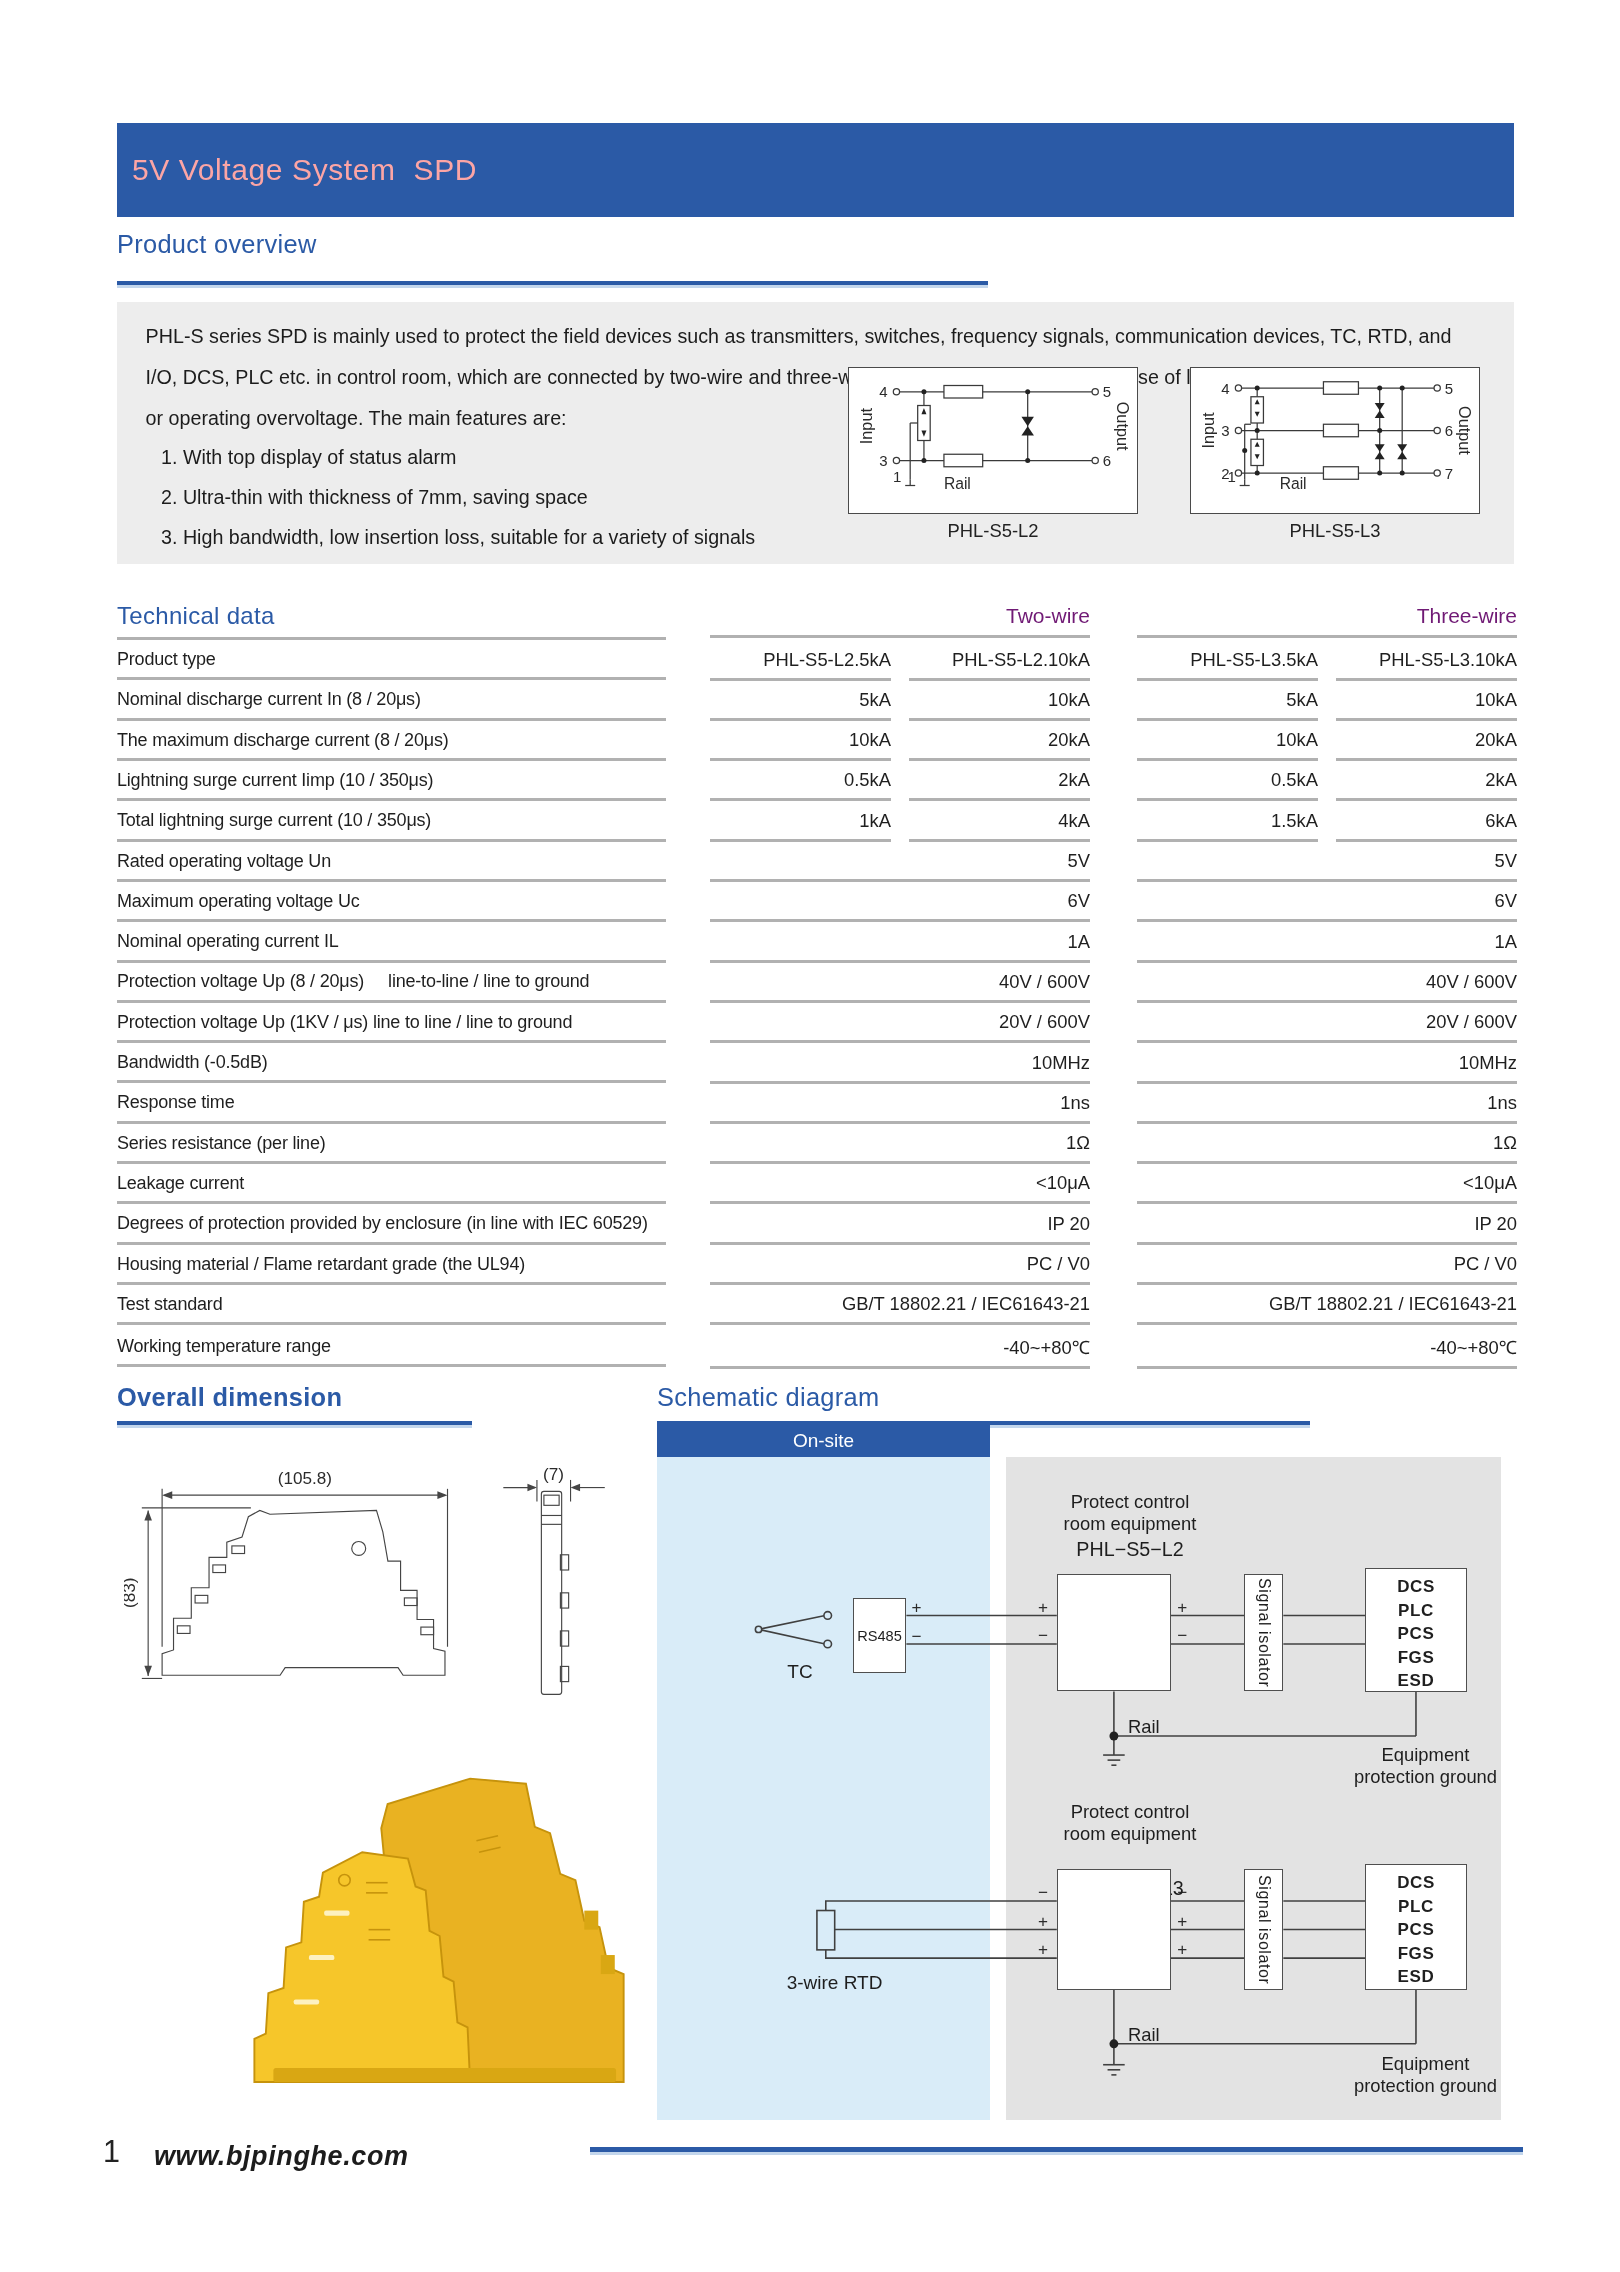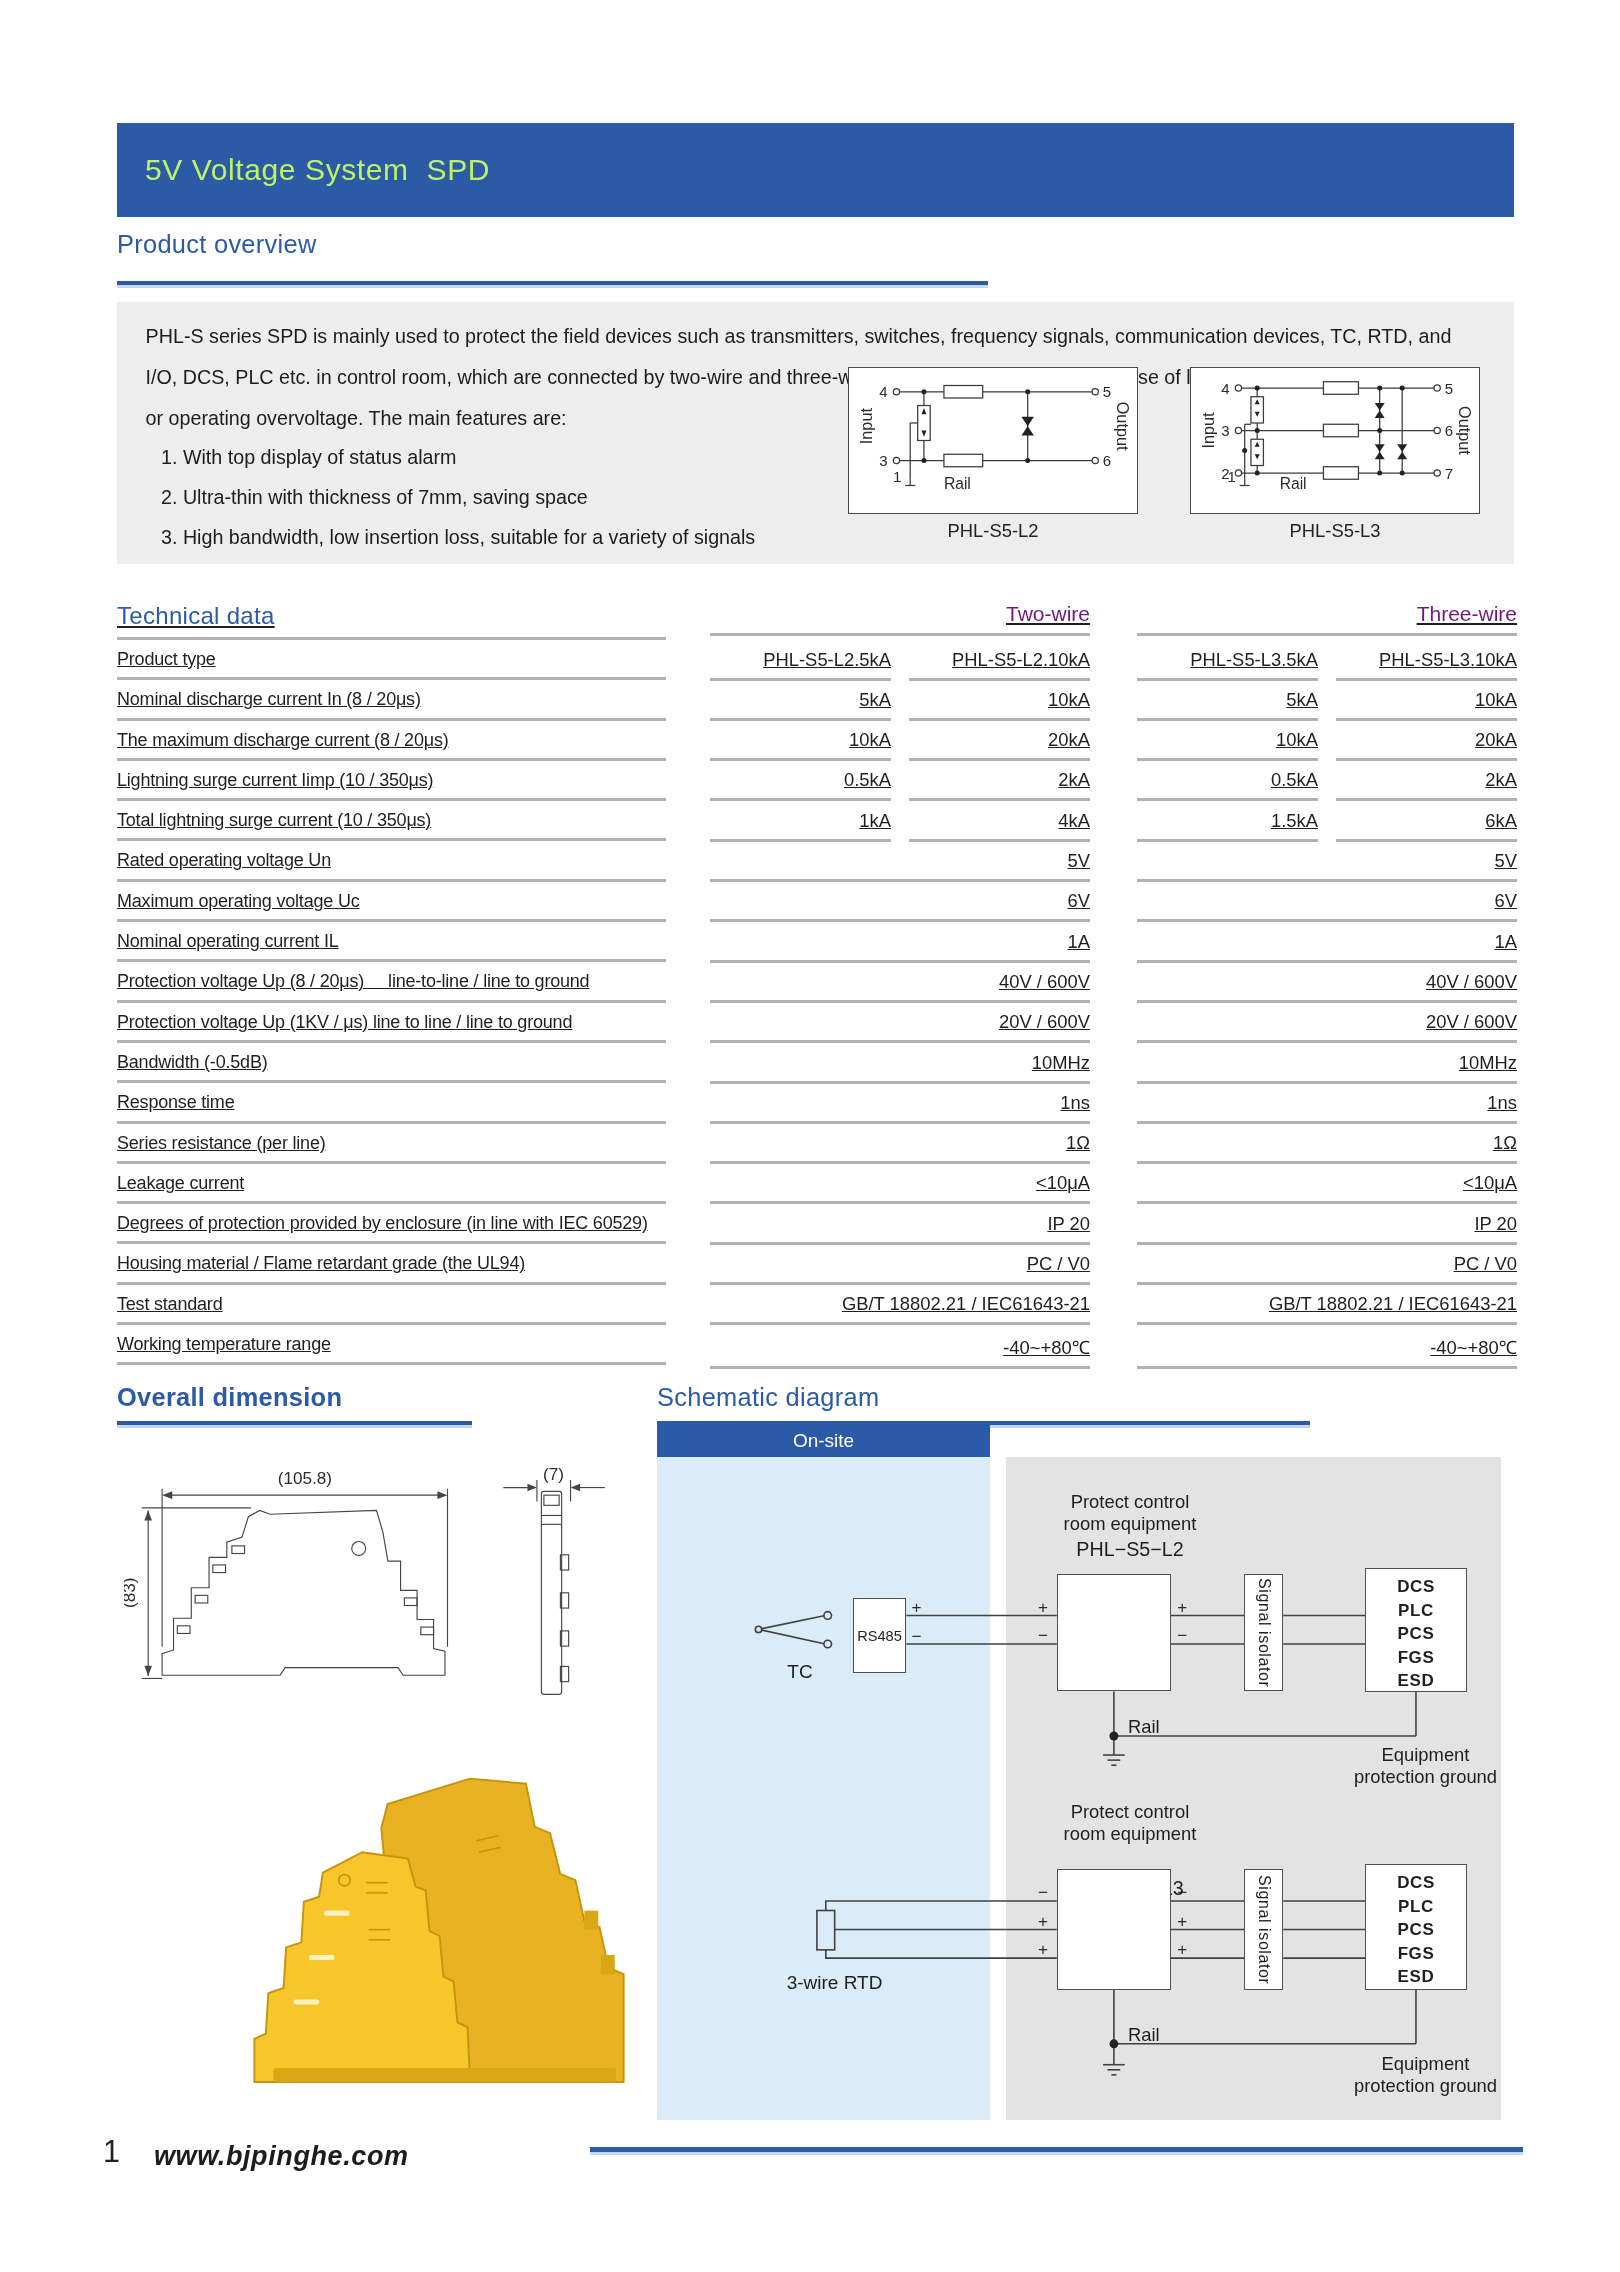--- a/index.html
+++ b/index.html
@@ -10,7 +10,7 @@
 
   
   .banner { left:117px; top:123px; width:1397px; height:94px; background:#2b5aa6; }
-  .banner-title { color:#bef264; font-size:30px; line-height:94px; padding-left:28px; letter-spacing:0.6px; white-space:pre; }
+  .banner-title { color:#fca5a5; font-size:30px; line-height:94px; padding-left:15px; letter-spacing:0.6px; white-space:pre; }
 
   
   .sec-title { color:#2b5aa6; font-size:25.4px; letter-spacing:0.3px; }

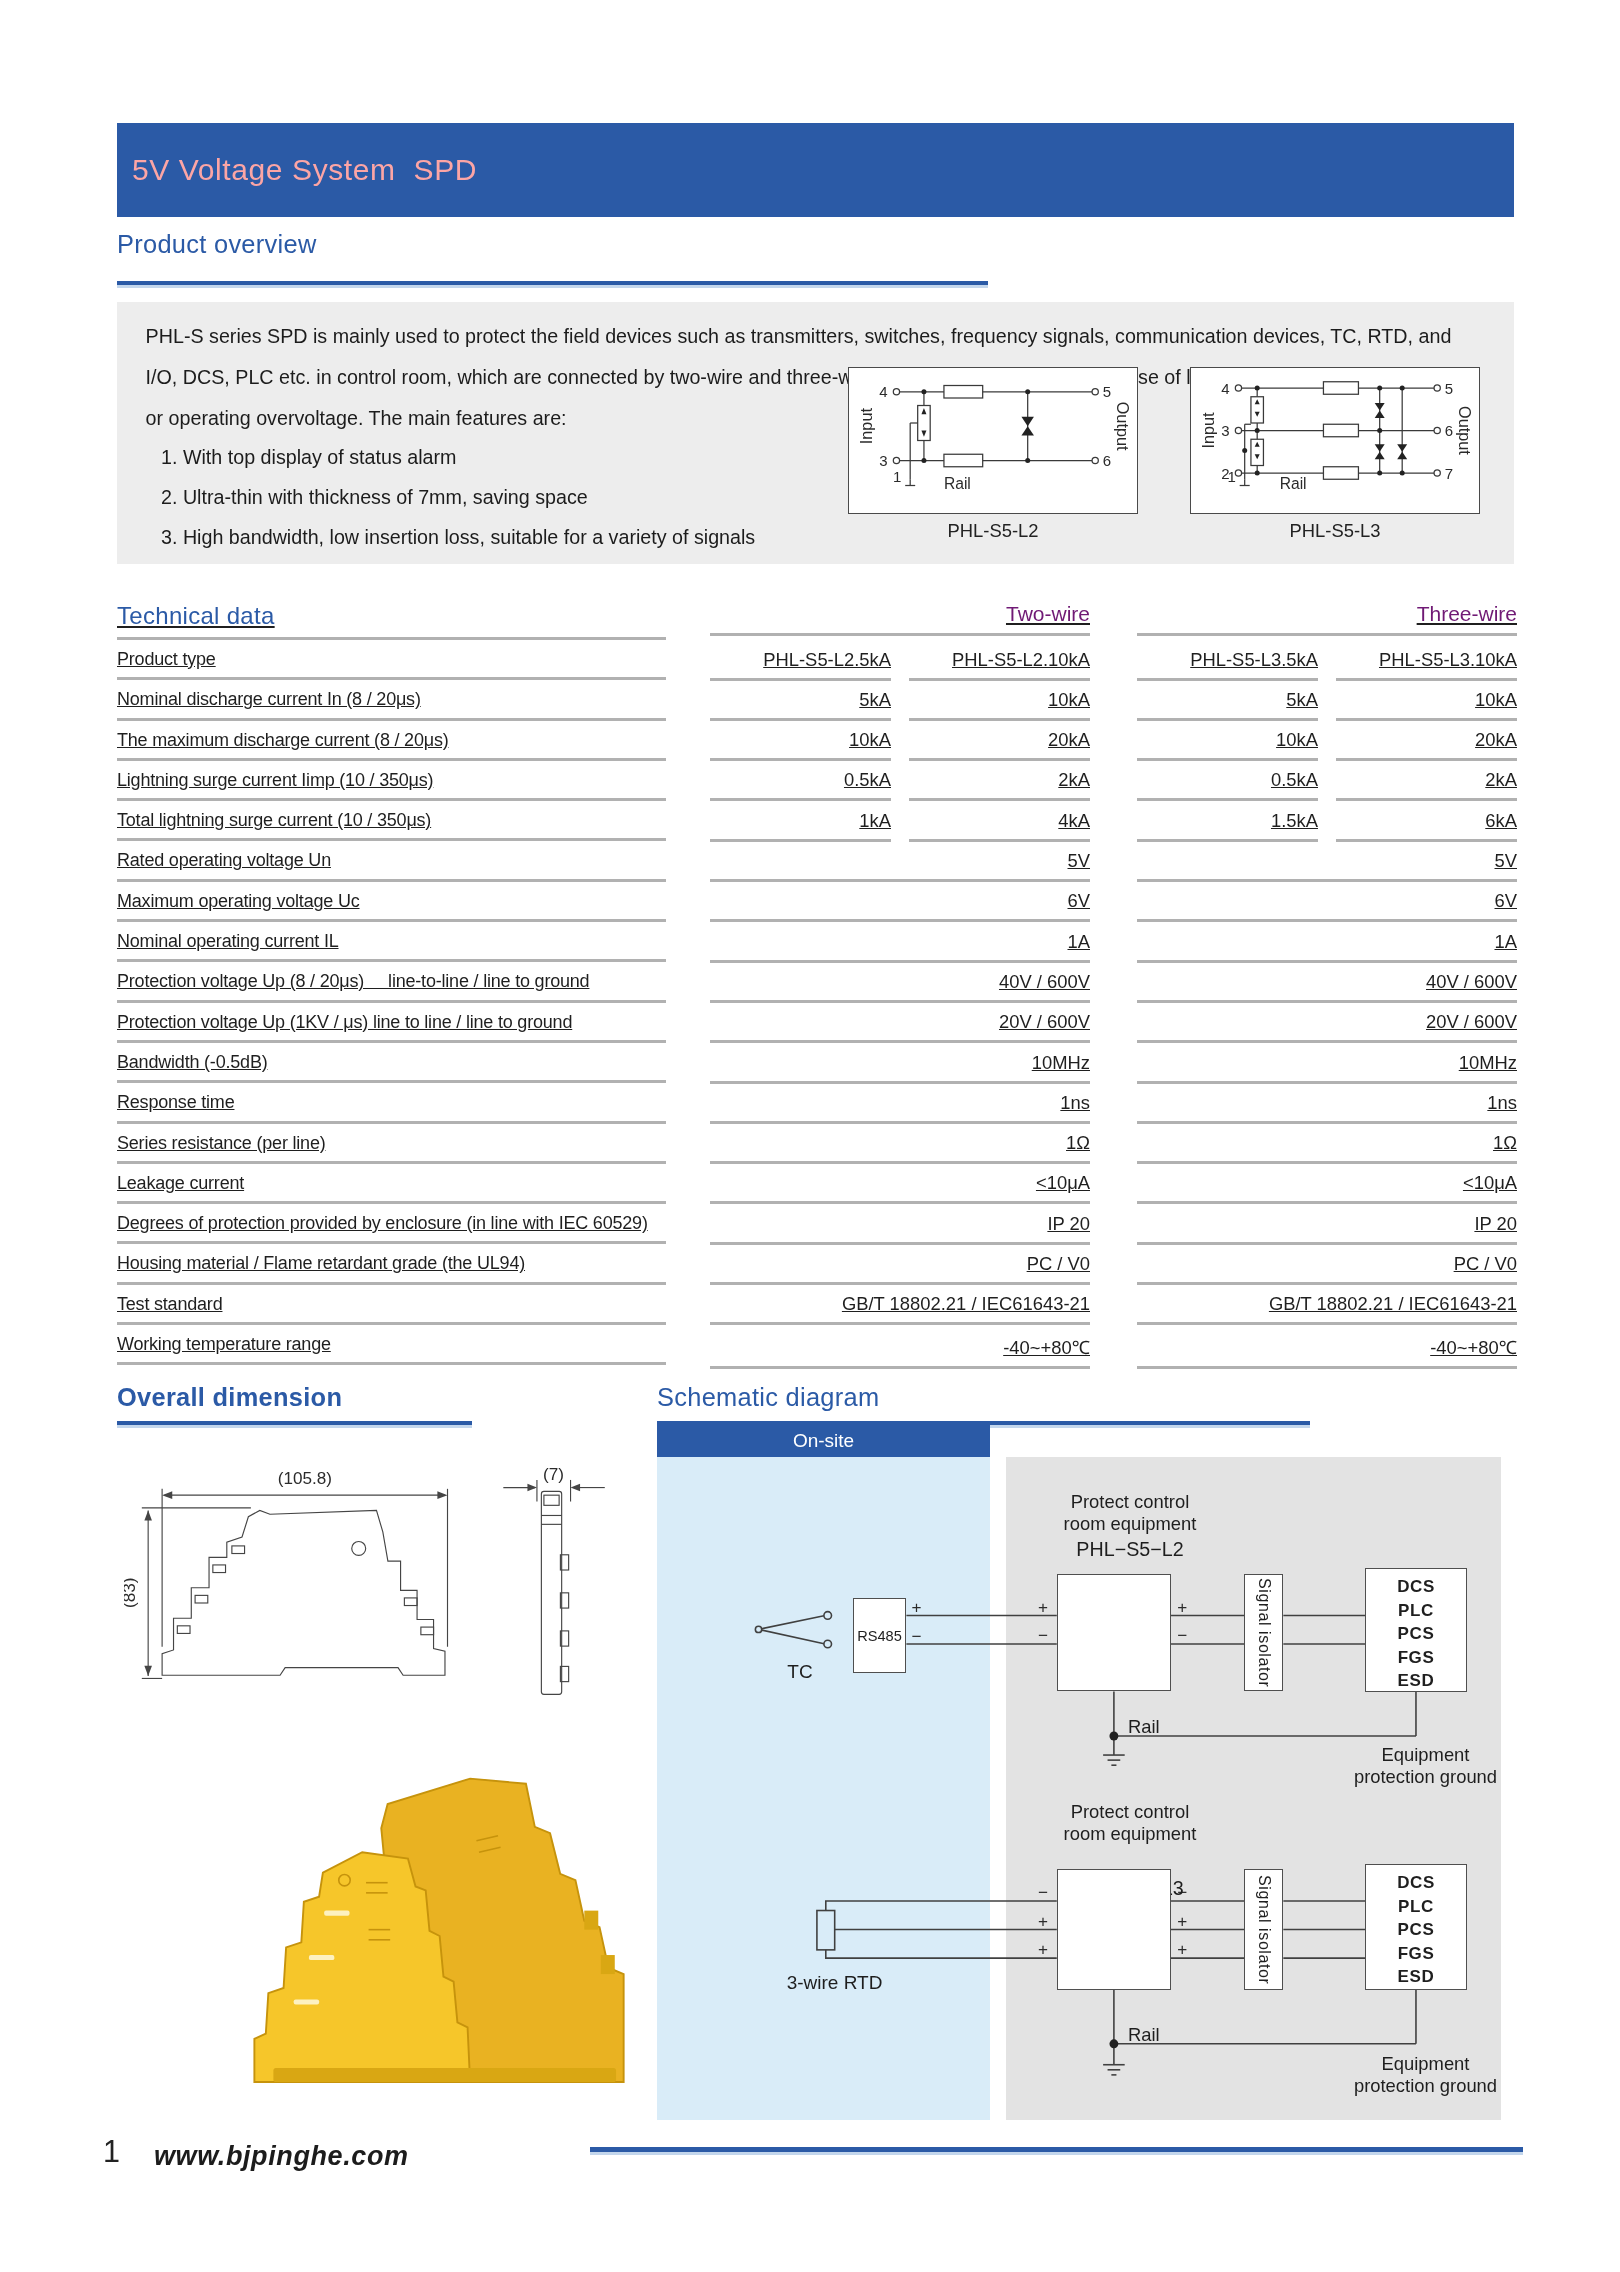--- a/index.html
+++ b/index.html
@@ -27,7 +27,7 @@
 
   
   .tech { left:117px; top:594px; width:1400px; }
-  .trow { display:flex; align-items:flex-start;text-decoration:underline; }
+  .trow { display:flex; align-items:center; }
   .c { border-bottom:3.2px solid #b1b1b1; padding:8.3px 0 7px; font-size:18.4px; min-height:40px; display:flex; align-items:center; }
   .lab { width:549px; margin-right:44px; font-size:18px; letter-spacing:-0.2px; white-space:nowrap; }
   .v  { width:181px; margin-left:18px; justify-content:flex-end; text-align:right; }

